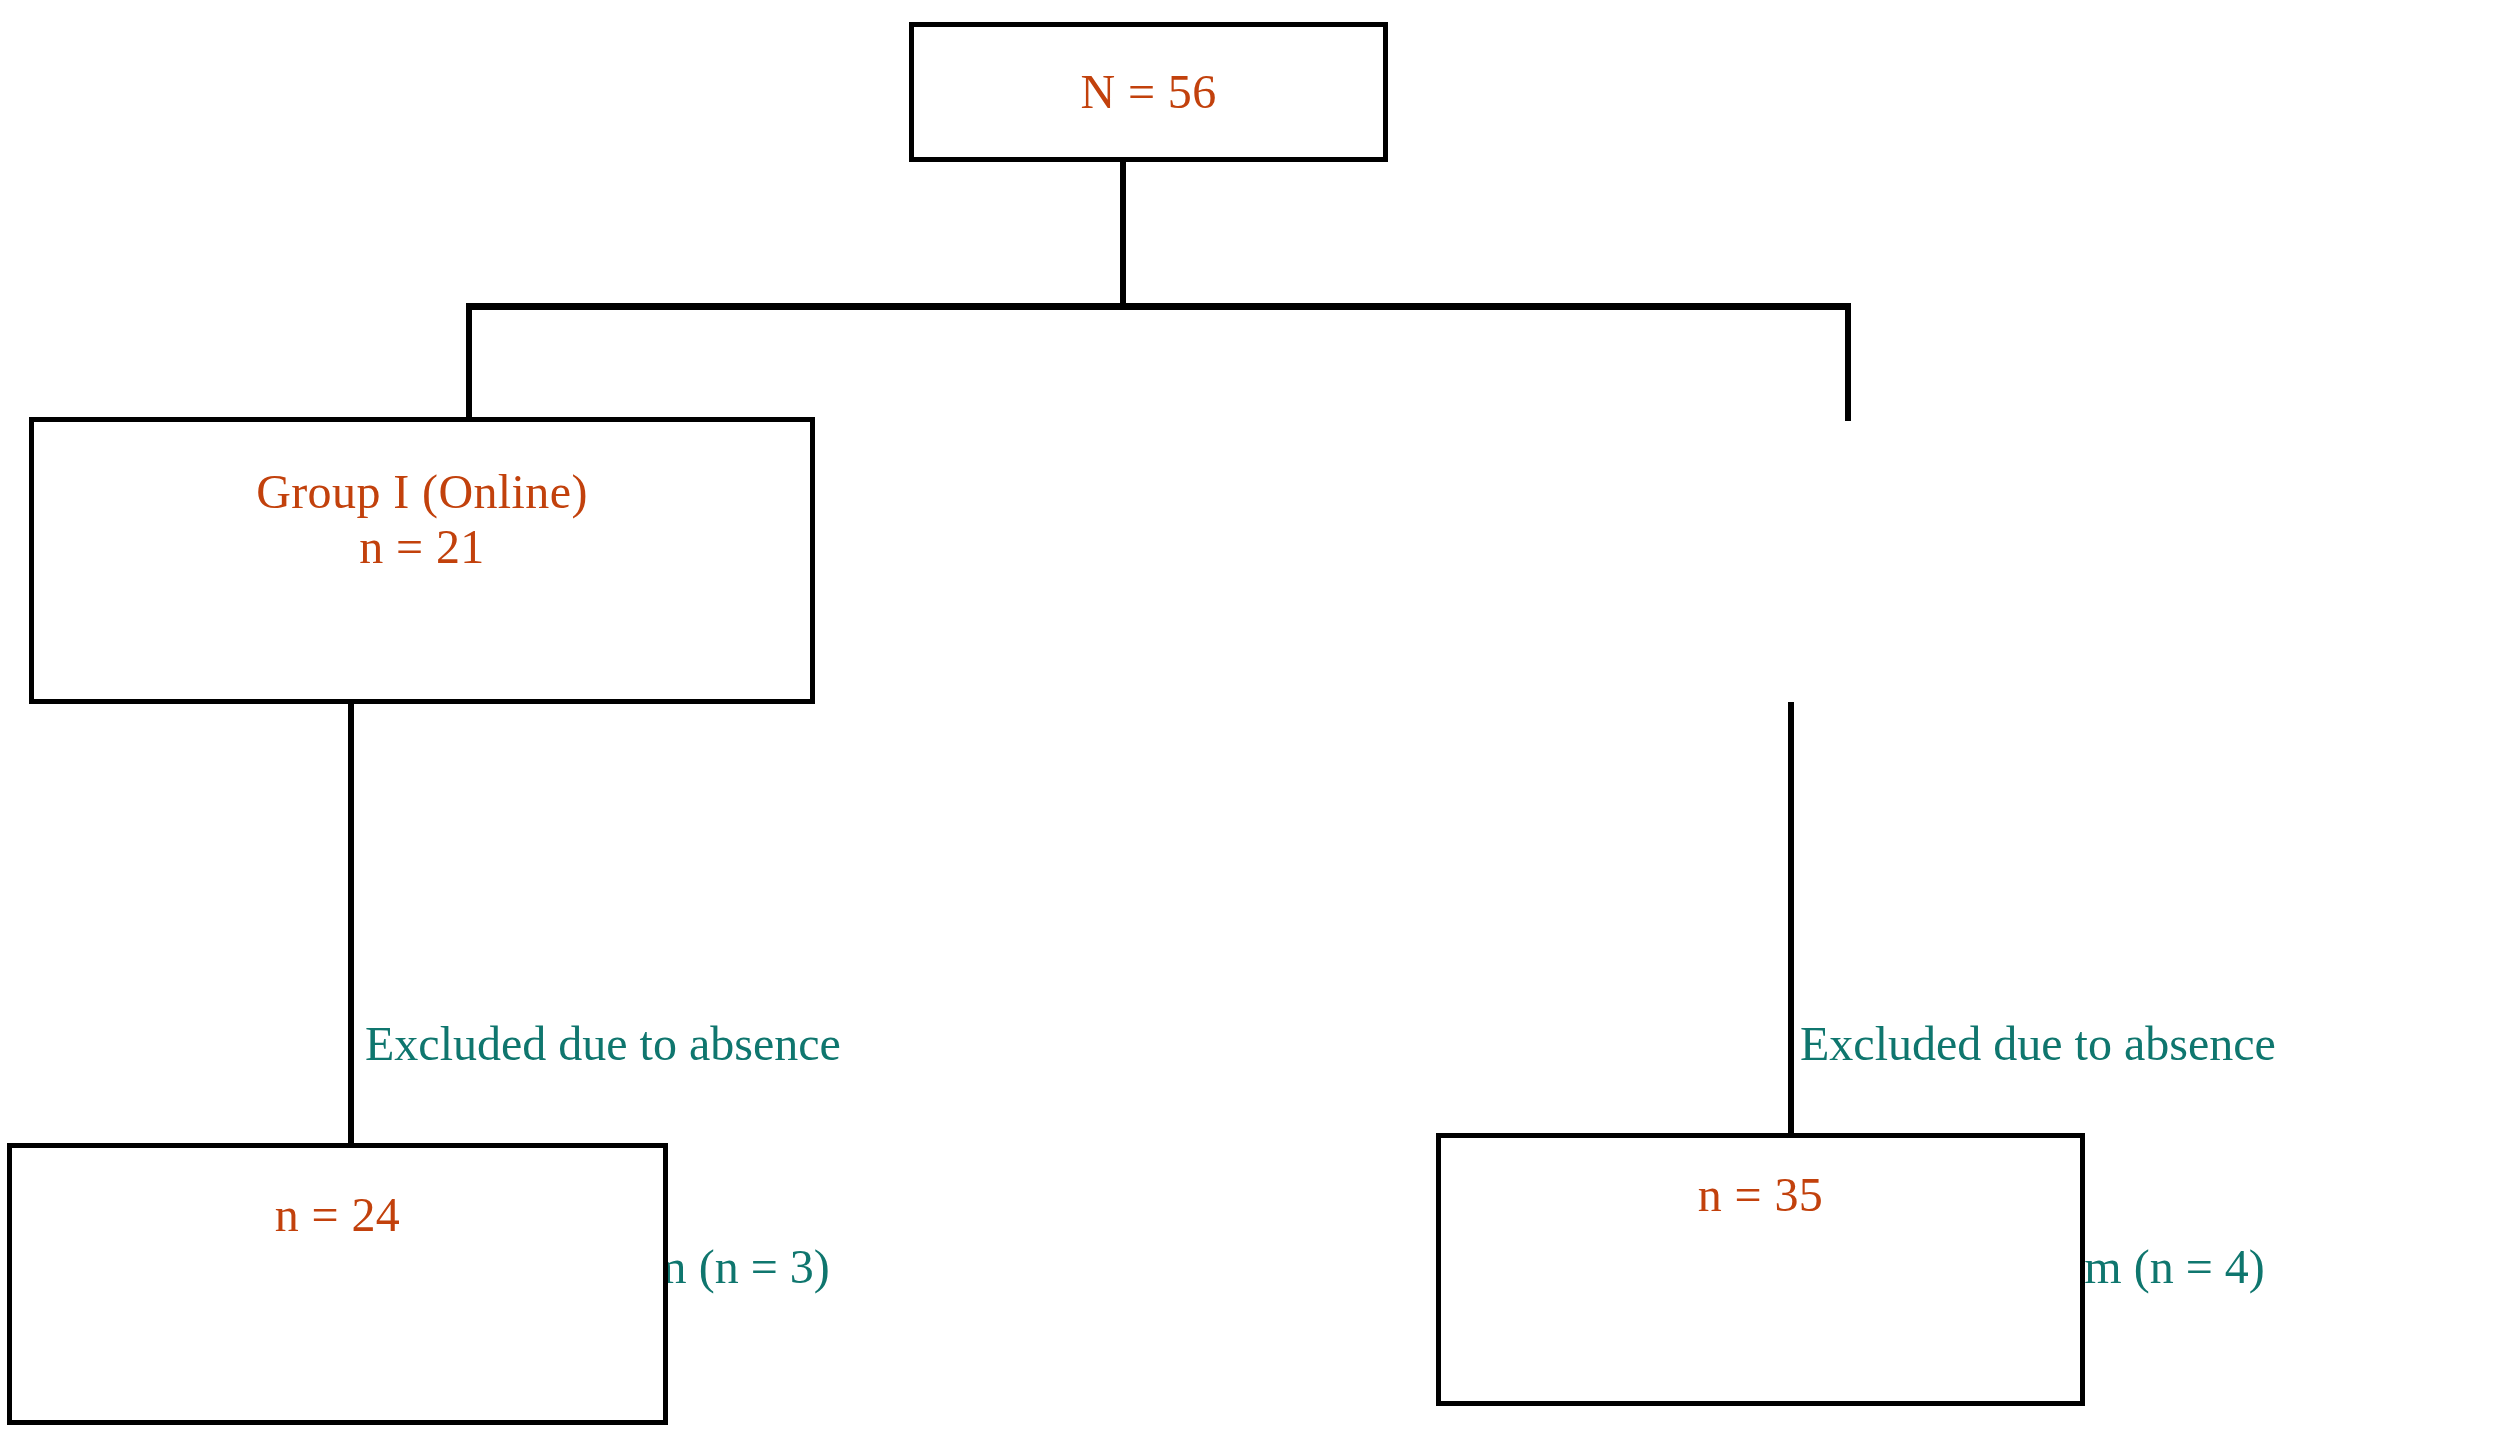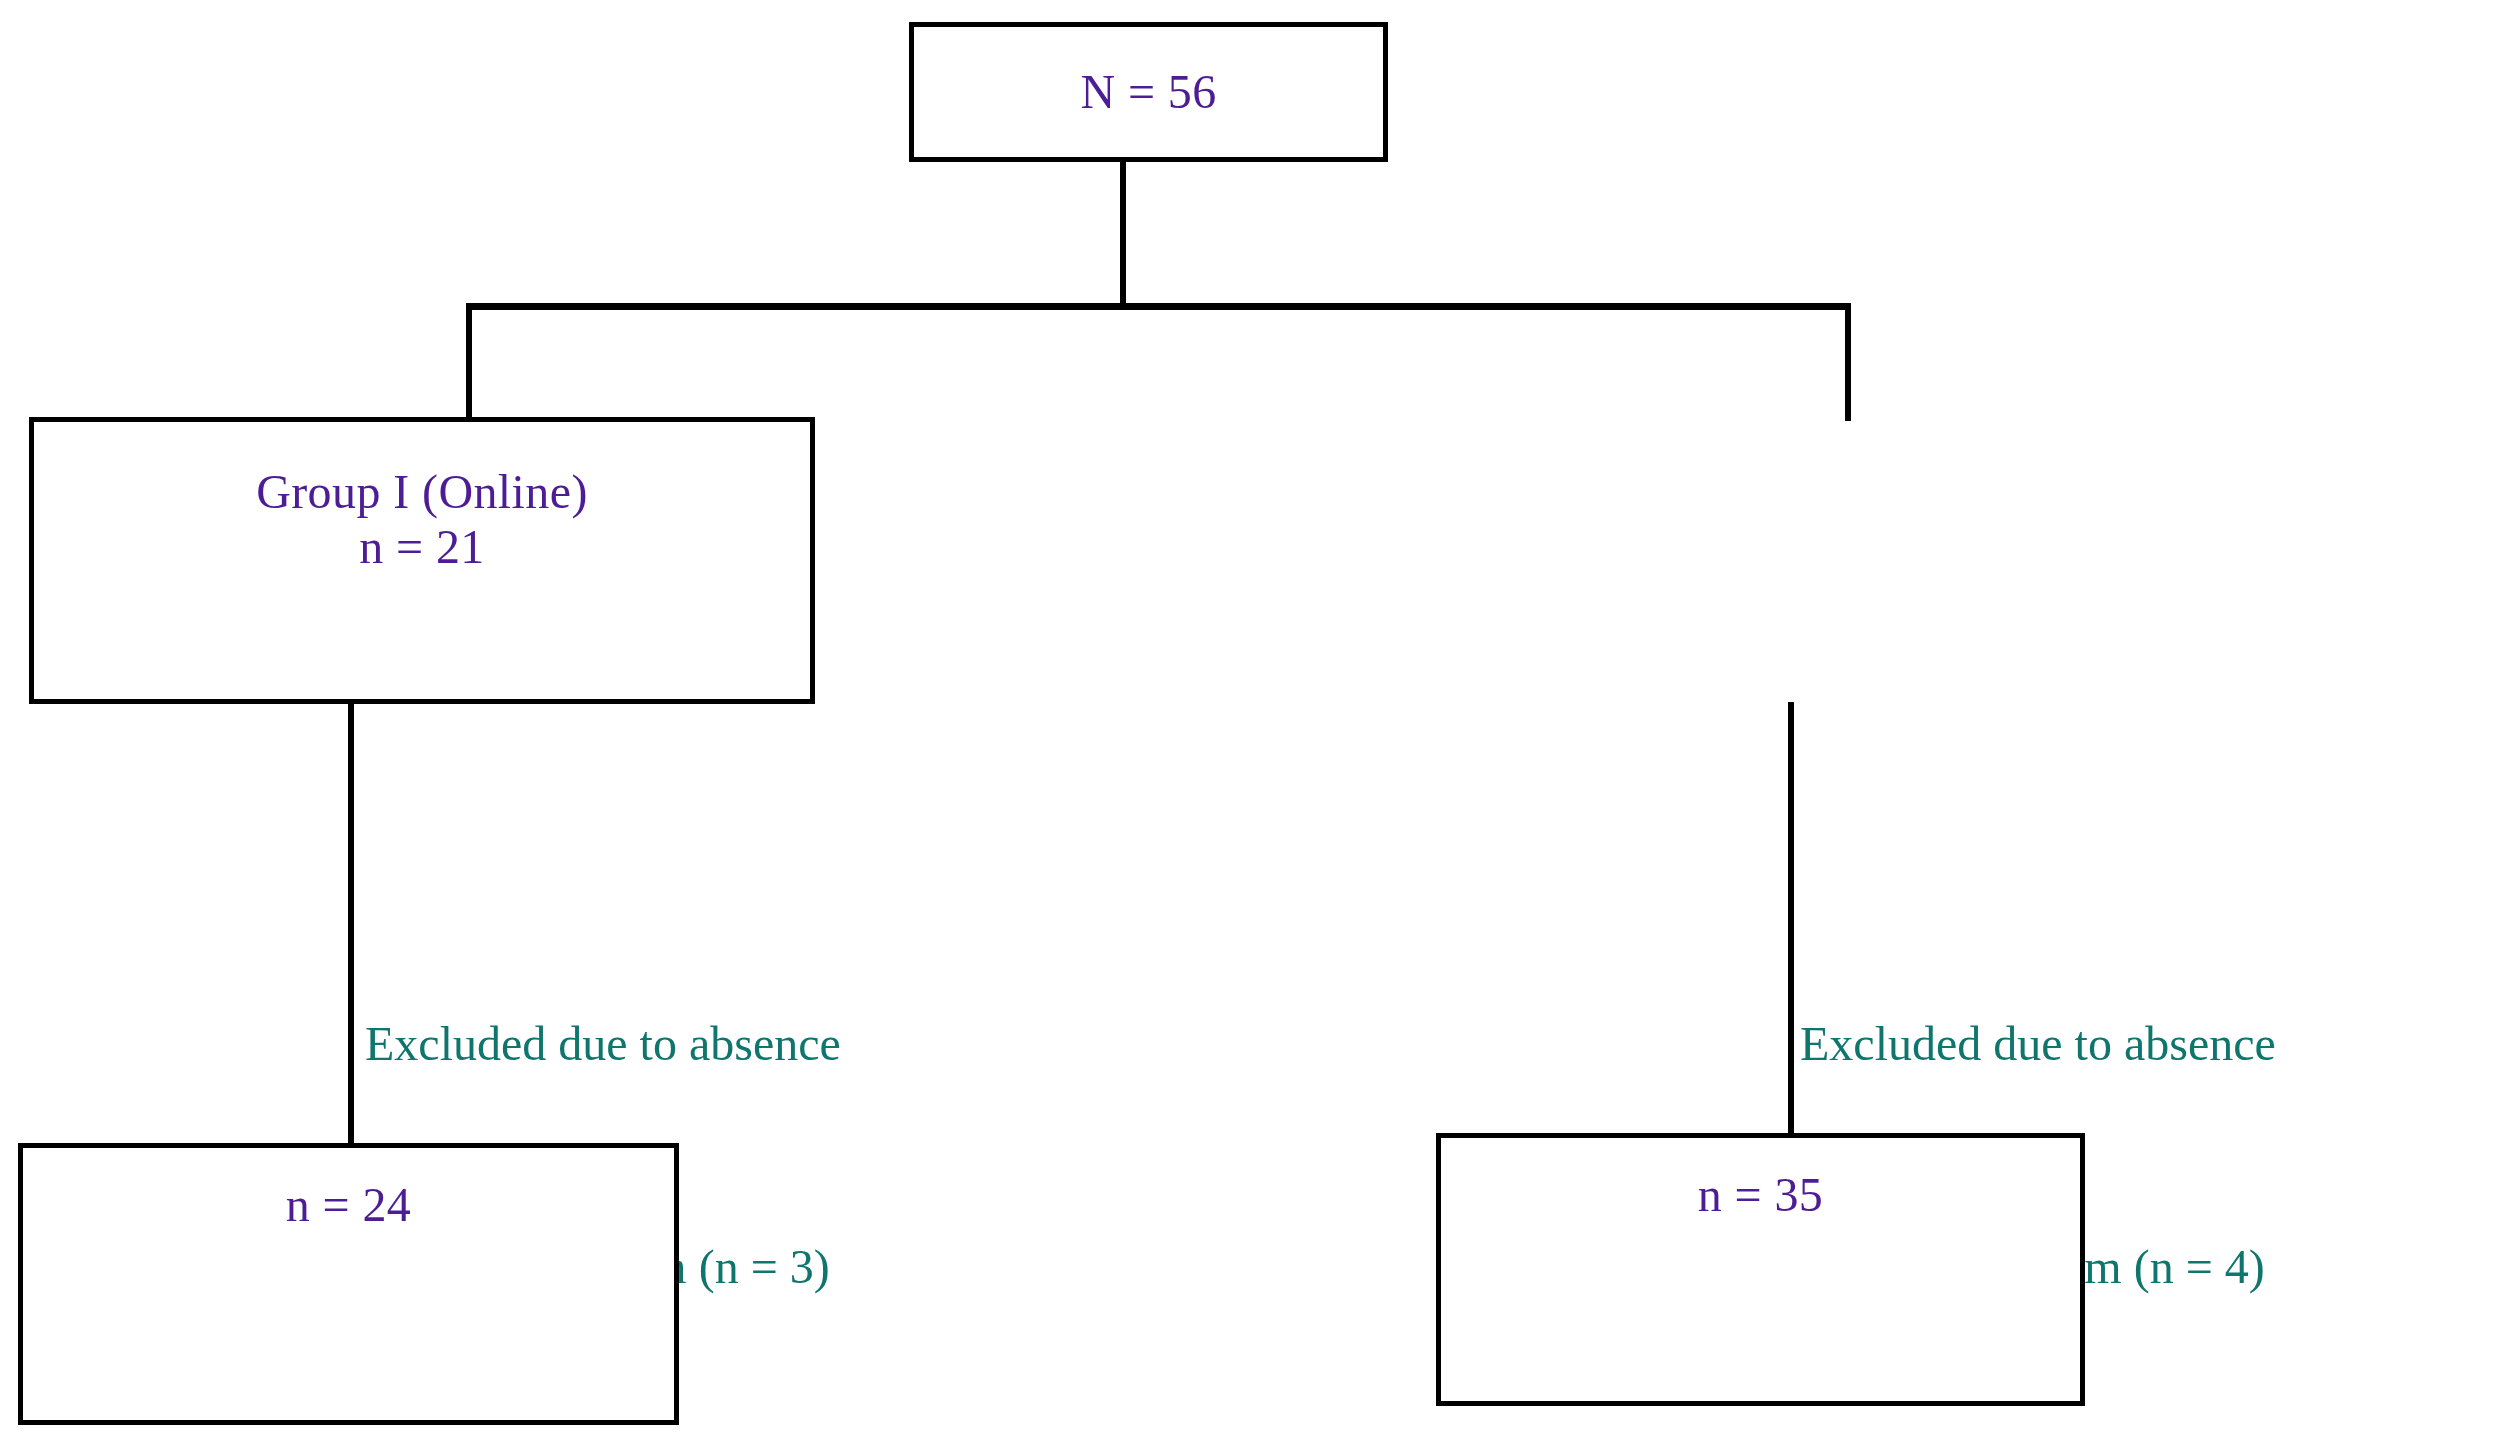--- a/index.html
+++ b/index.html
@@ -31,7 +31,7 @@
     line-height: 1.14;
     text-align: left;
     white-space: pre;
-    color: #4c1d95;
+    color: #c2410c;
     letter-spacing: 0.4px;
   }
 

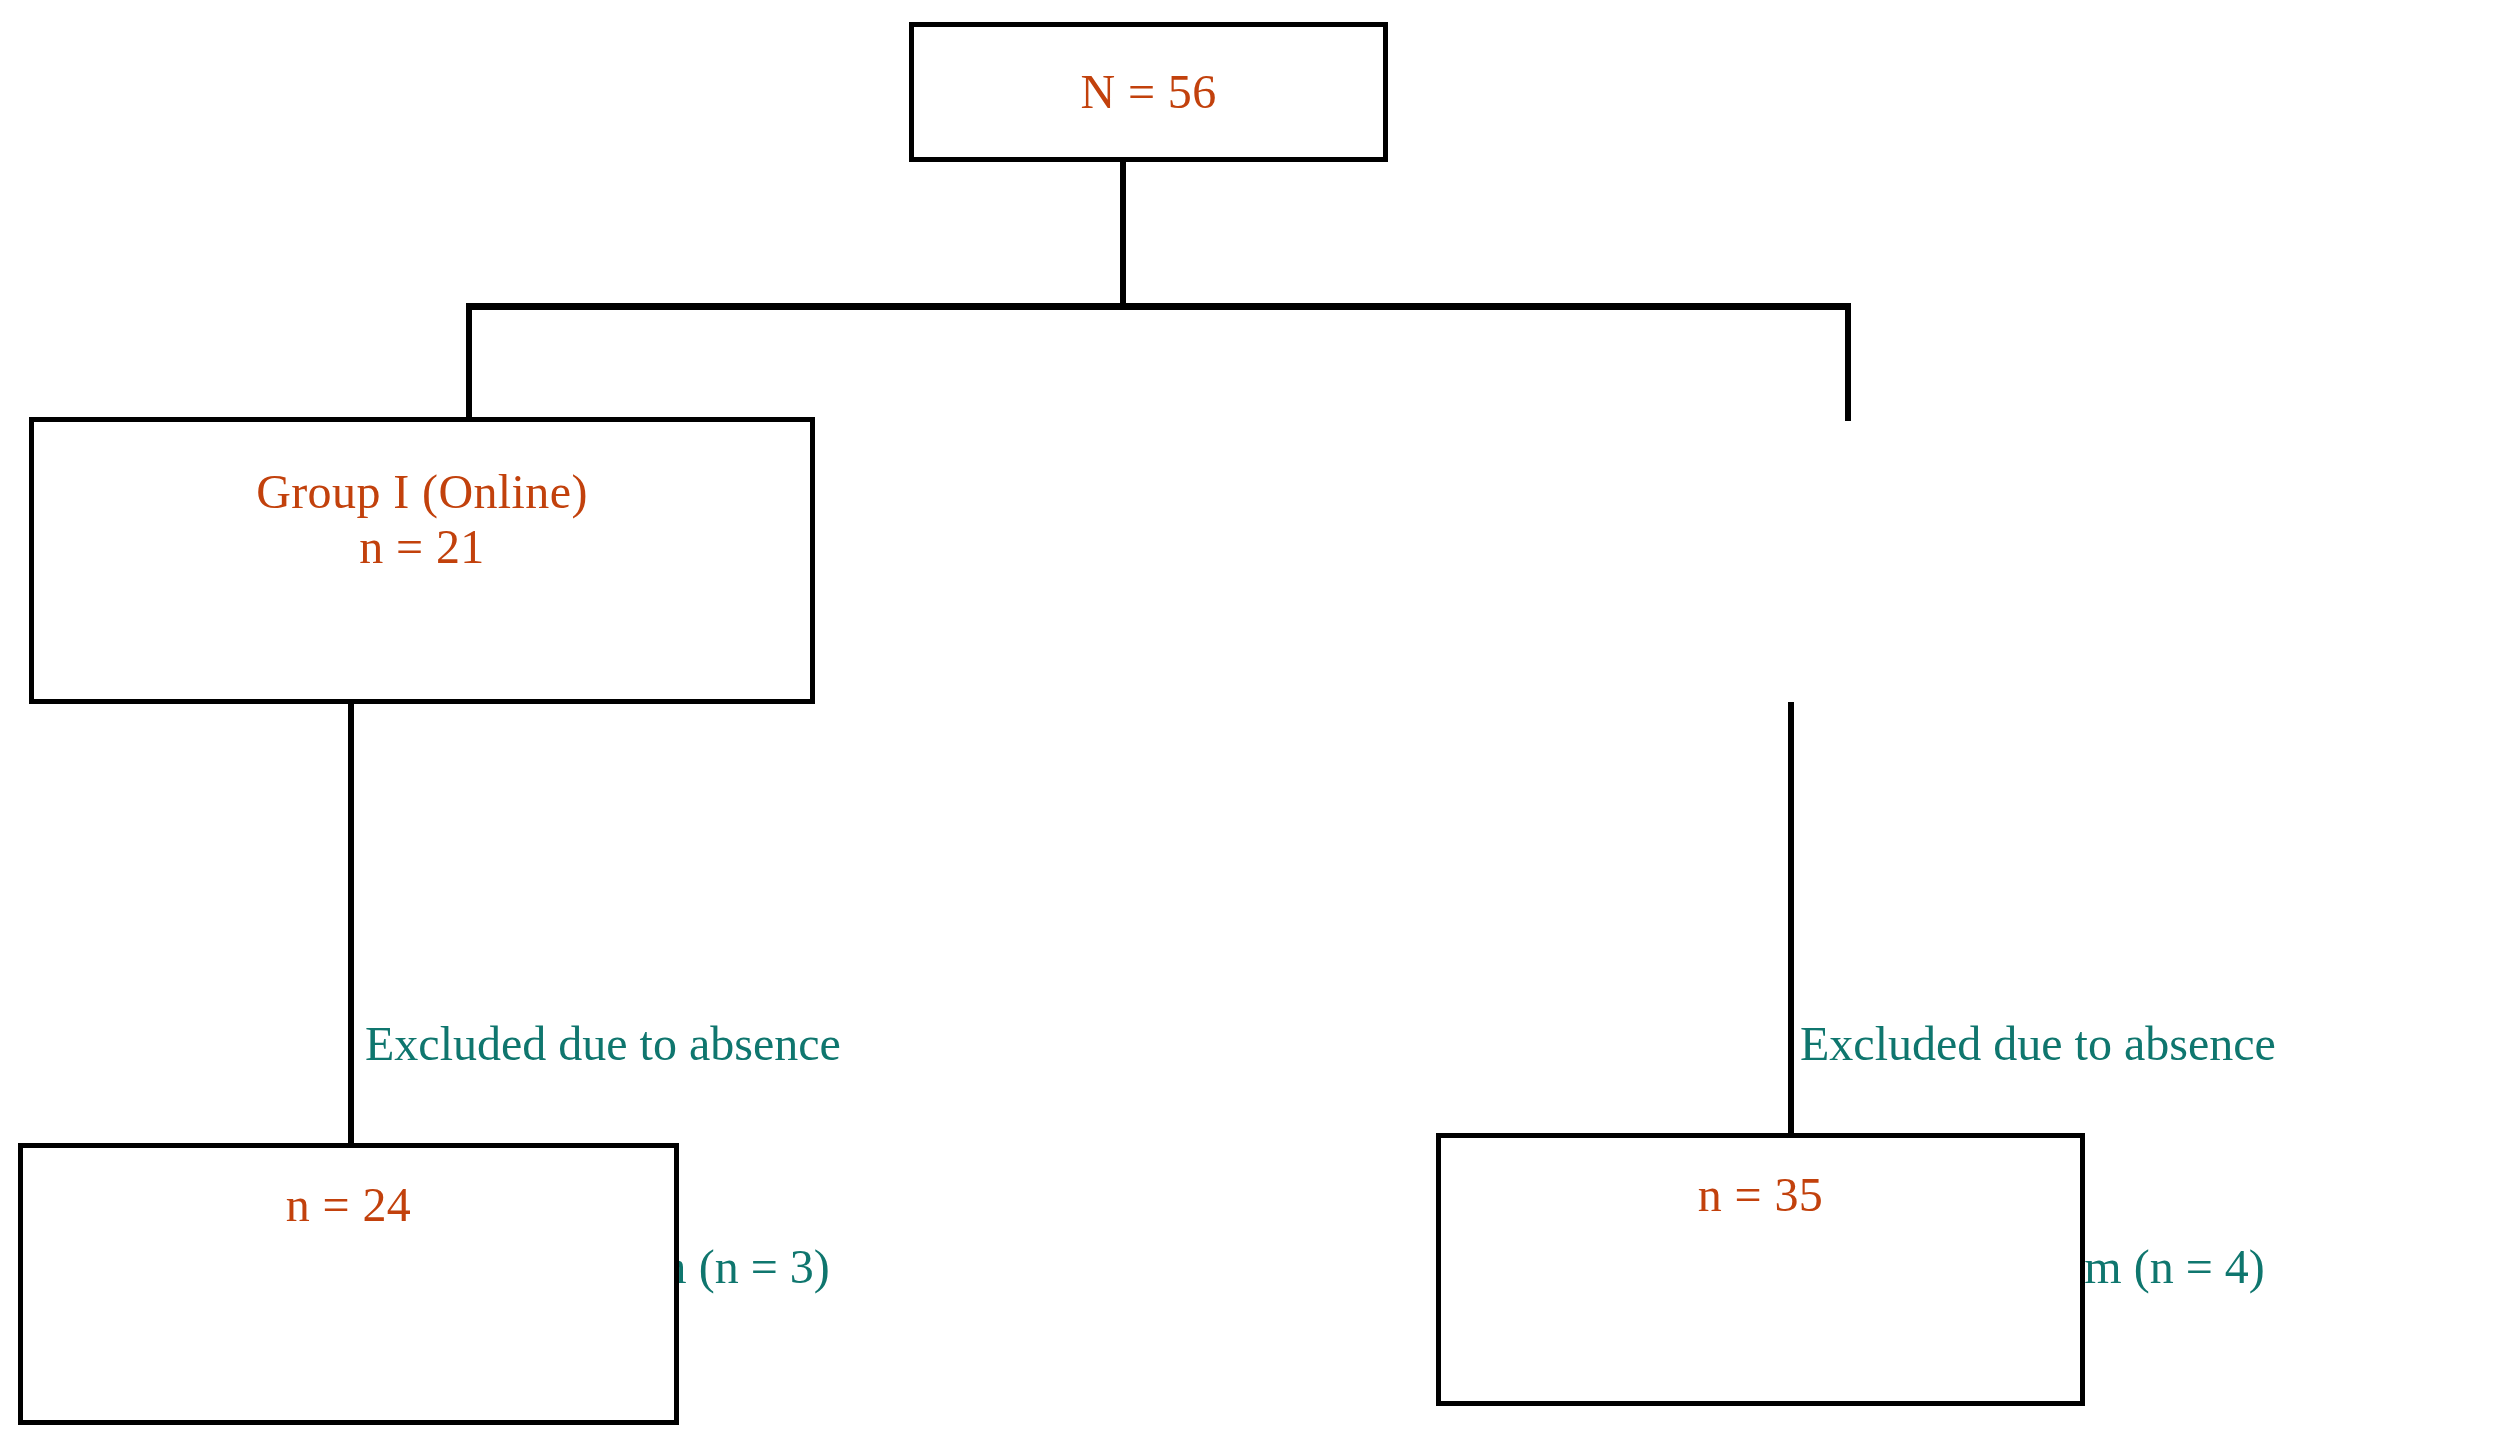--- a/index.html
+++ b/index.html
@@ -64,12 +64,12 @@
 
   
   #box-final-1 {
-    left: 18px;
+    left: 7px;
     top: 1143px;
     width: 661px;
     height: 282px;
     justify-content: flex-start;
-    padding-top: 30px;
+    padding-top: 40px;
   }
   #box-final-2 {
     left: 1436px;

